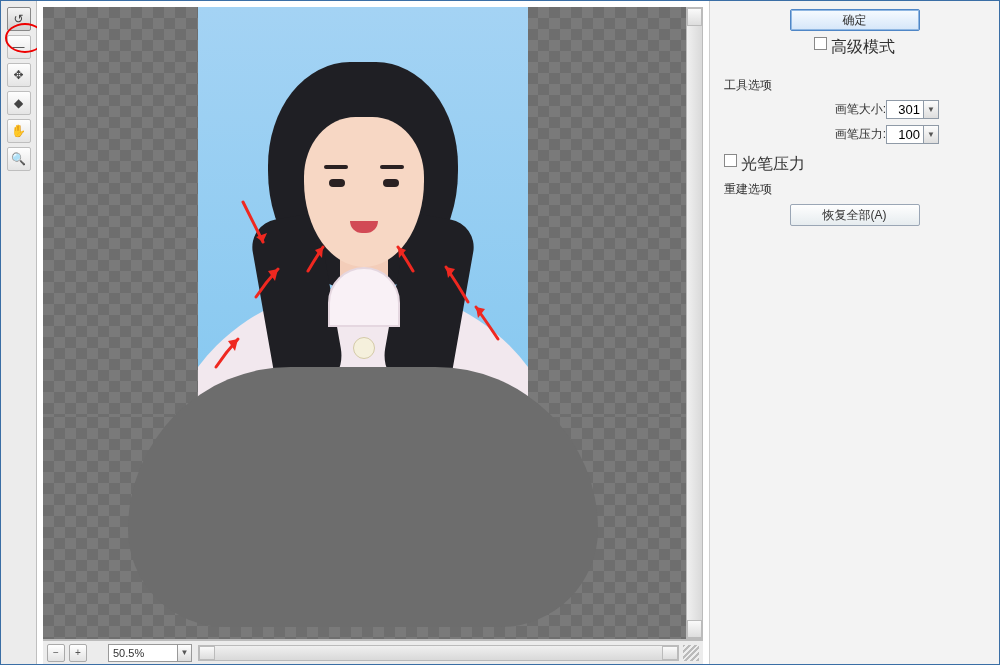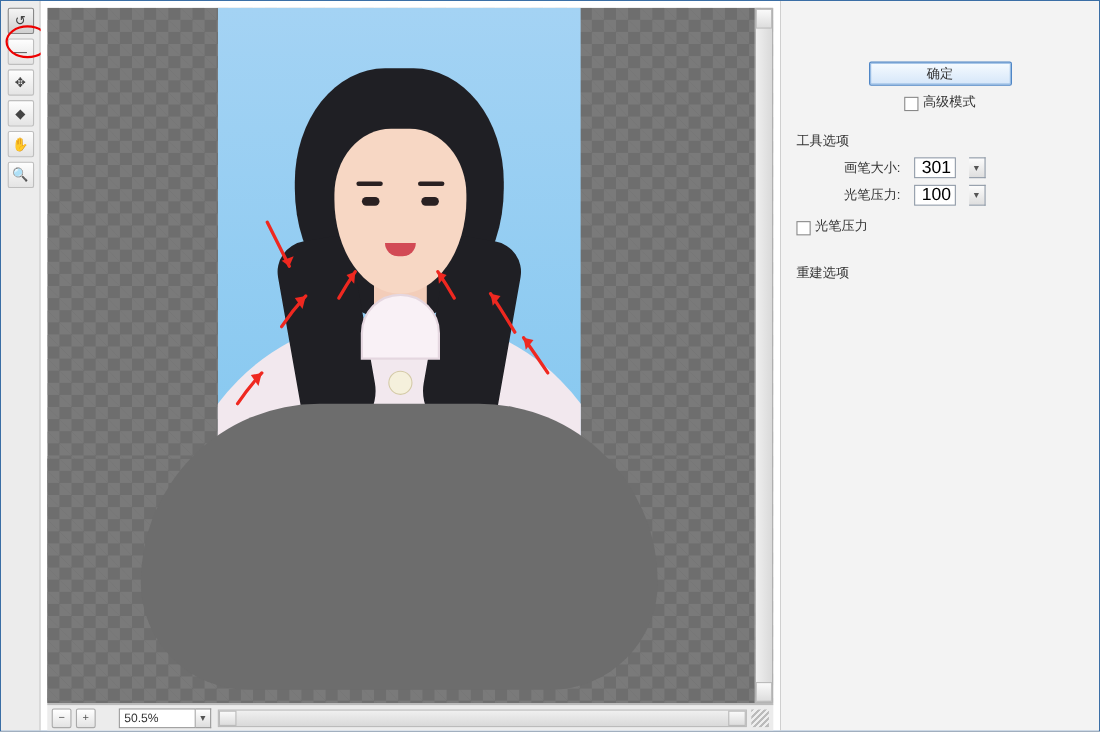--- a/index.html
+++ b/index.html
@@ -70,7 +70,7 @@
   .btn{height:22px;border:1px solid #9aa6b5;background:linear-gradient(to bottom,#fefefe,#e6ecef);border-radius:2px;display:flex;align-items:center;justify-content:center;font-size:12px;color:#333;cursor:pointer;}
   .btn.primary{border-color:#4f86c6;background:linear-gradient(to bottom,#f6fbff,#d5e6f9);box-shadow:0 0 0 1px #8fb7e2 inset;}
   .btn-row{display:flex;justify-content:center;}
-  .btn.w130{width:130px;margin-top:47px;}
+  .btn.w130{width:130px;}
   .chk-row{display:flex;align-items:flex-end;gap:4px;justify-content:center;font-size:12px;color:#333;}
   .chk{width:13px;height:13px;border:1px solid #888;background:#fff;}
   .section-label{font-size:12px;margin-top:13px;}

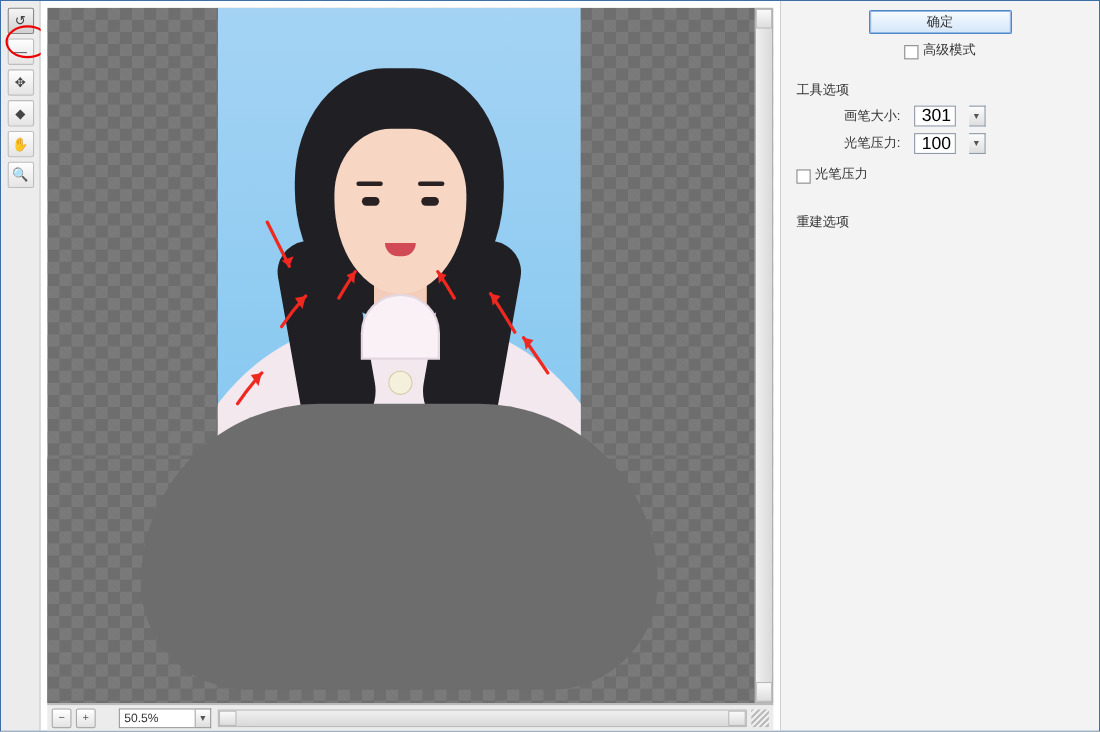--- a/index.html
+++ b/index.html
@@ -71,7 +71,7 @@
   .btn.primary{border-color:#4f86c6;background:linear-gradient(to bottom,#f6fbff,#d5e6f9);box-shadow:0 0 0 1px #8fb7e2 inset;}
   .btn-row{display:flex;justify-content:center;}
   .btn.w130{width:130px;}
-  .chk-row{display:flex;align-items:flex-end;gap:4px;justify-content:center;font-size:12px;color:#333;}
+  .chk-row{display:flex;align-items:flex-start;gap:4px;justify-content:center;font-size:16px;color:#333;}
   .chk{width:13px;height:13px;border:1px solid #888;background:#fff;}
   .section-label{font-size:12px;margin-top:13px;}
   .field-row{display:flex;align-items:center;justify-content:center;gap:12px;padding-right:46px;}

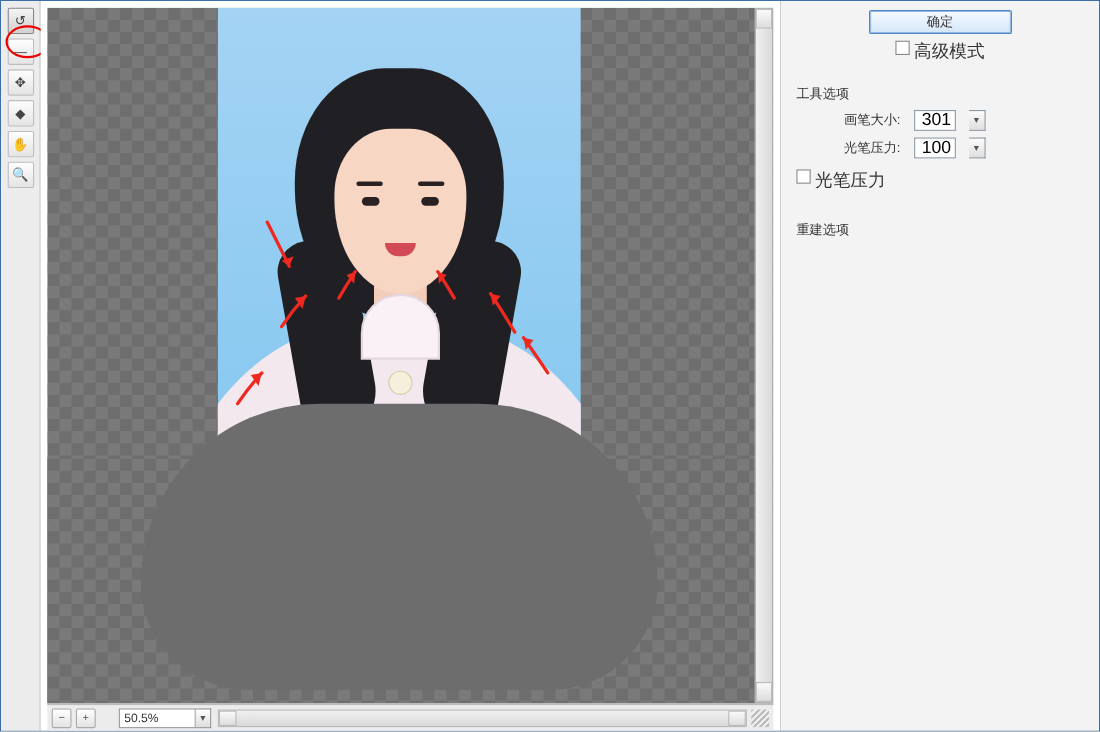--- a/index.html
+++ b/index.html
@@ -74,7 +74,7 @@
   .chk-row{display:flex;align-items:flex-start;gap:4px;justify-content:center;font-size:16px;color:#333;}
   .chk{width:13px;height:13px;border:1px solid #888;background:#fff;}
   .section-label{font-size:12px;margin-top:13px;}
-  .field-row{display:flex;align-items:center;justify-content:center;gap:12px;padding-right:46px;}
+  .field-row{display:flex;align-items:center;justify-content:flex-end;gap:0;padding-right:46px;}
   .field-label{color:#333;}
   .num-input{width:38px;height:19px;border:1px solid #8f9aa7;background:#fff;text-align:right;padding-right:3px;font-size:16px;}
   .dd-btn{width:15px;height:19px;border:1px solid #8f9aa7;border-left:none;background:linear-gradient(to bottom,#fcfcfc,#dedede);display:flex;align-items:center;justify-content:center;font-size:8px;color:#555;}

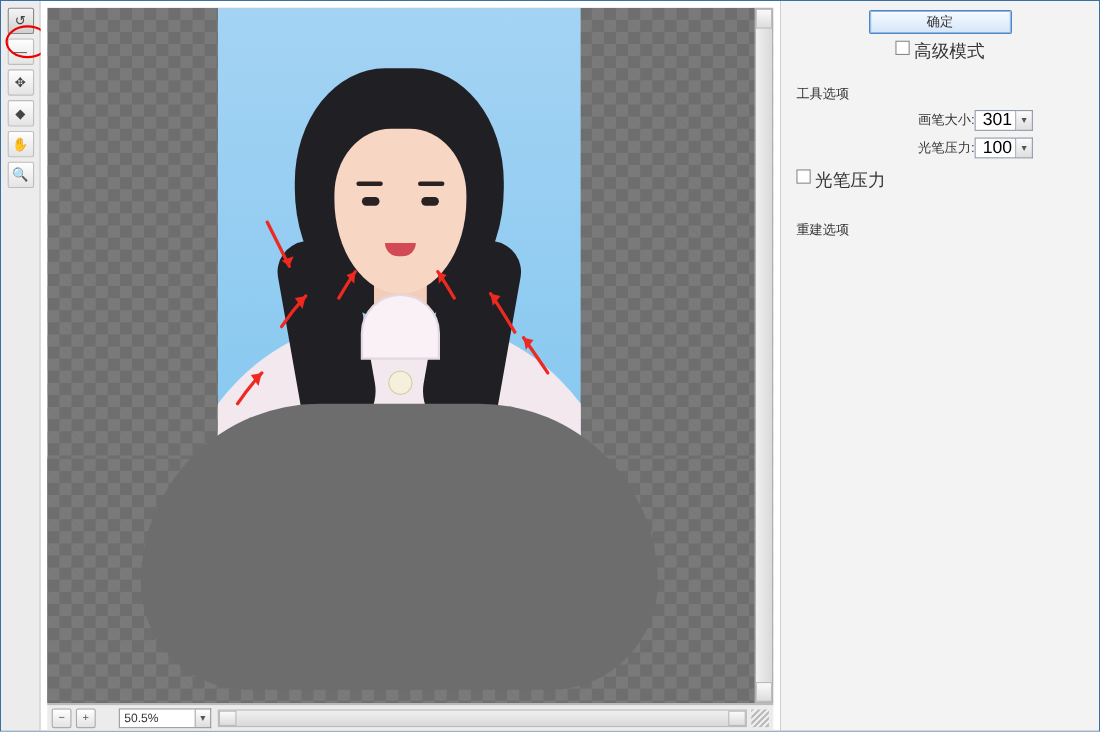--- a/index.html
+++ b/index.html
@@ -76,7 +76,7 @@
   .section-label{font-size:12px;margin-top:13px;}
   .field-row{display:flex;align-items:center;justify-content:flex-end;gap:0;padding-right:46px;}
   .field-label{color:#333;}
-  .num-input{width:38px;height:19px;border:1px solid #8f9aa7;background:#fff;text-align:right;padding-right:3px;font-size:16px;}
+  .num-input{width:38px;height:19px;border:1px solid #8f9aa7;background:#fff;text-align:right;padding-right:3px;font-size:13px;}
   .dd-btn{width:15px;height:19px;border:1px solid #8f9aa7;border-left:none;background:linear-gradient(to bottom,#fcfcfc,#dedede);display:flex;align-items:center;justify-content:center;font-size:8px;color:#555;}
   .chk-row.left{justify-content:flex-start;}
 </style>

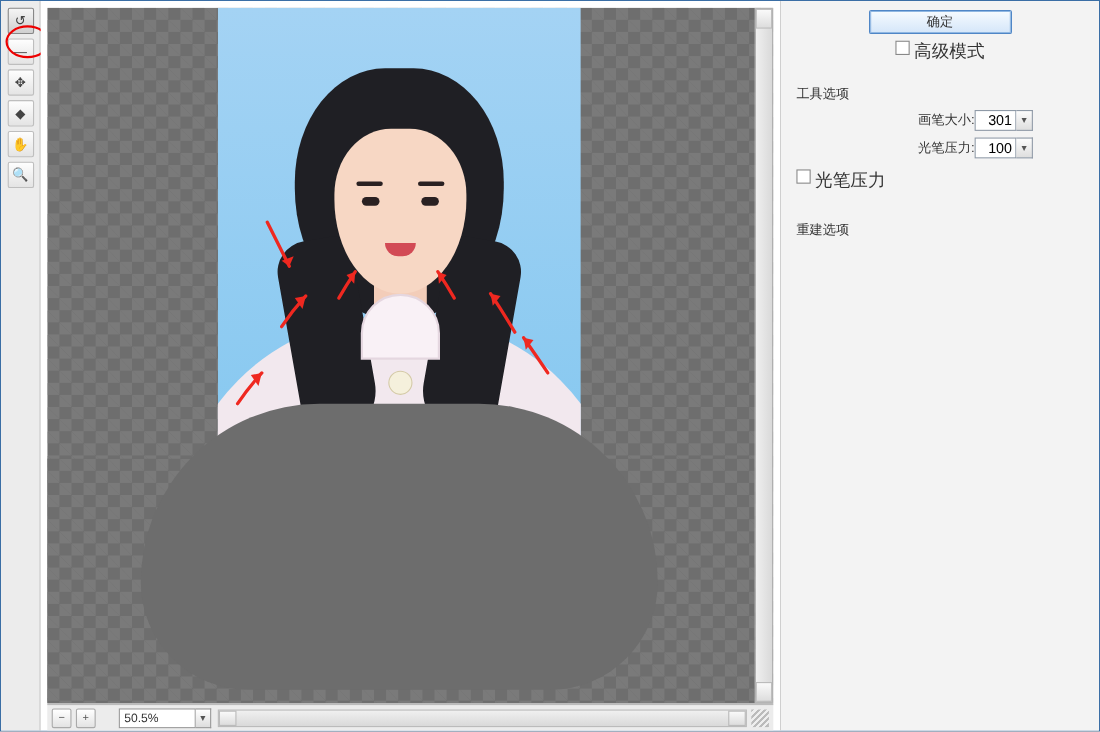--- a/index.html
+++ b/index.html
@@ -216,7 +216,7 @@
         <div class="dd-btn">▼</div>
       </div>
       <div class="field-row">
-        <span class="field-label">光笔压力:</span>
+        <span class="field-label">画笔压力:</span>
         <input class="num-input" value="100" style="">
         <div class="dd-btn">▼</div>
       </div>

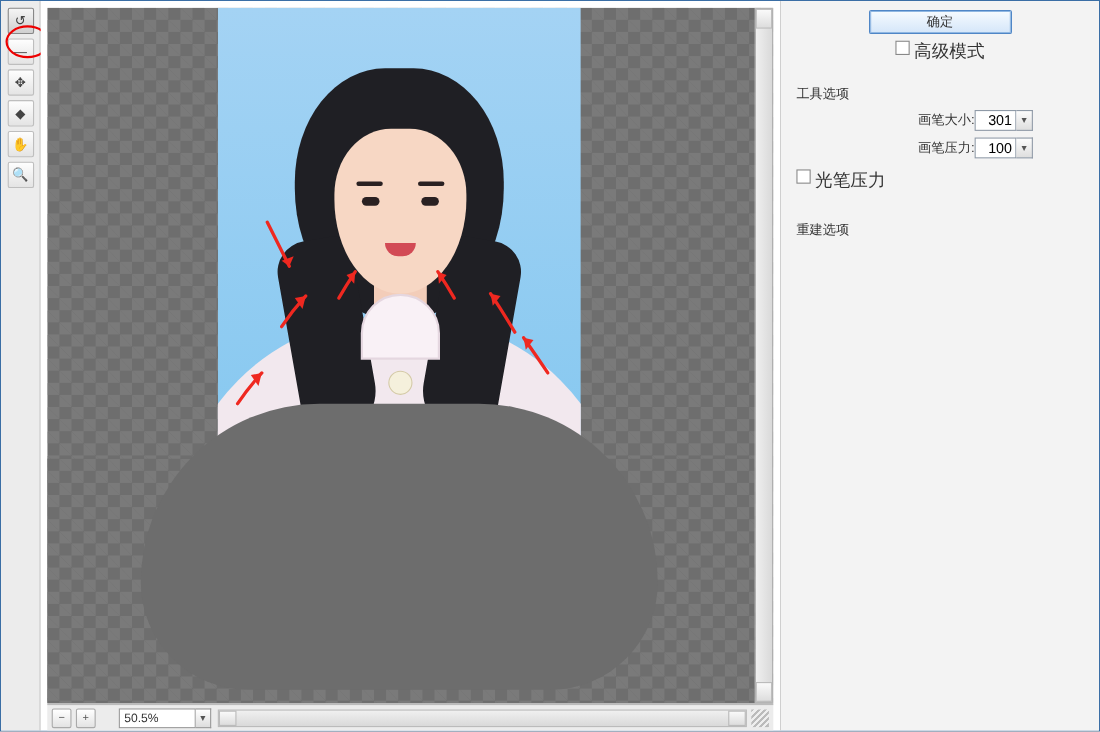--- a/index.html
+++ b/index.html
@@ -226,7 +226,7 @@
         <span>光笔压力</span>
       </div>
 
-      <div class="section-label" style="margin-top:20px;">重建选项</div>
+      <div class="section-label" style="margin-top:0;">重建选项</div>
     </div>
 
   </div>

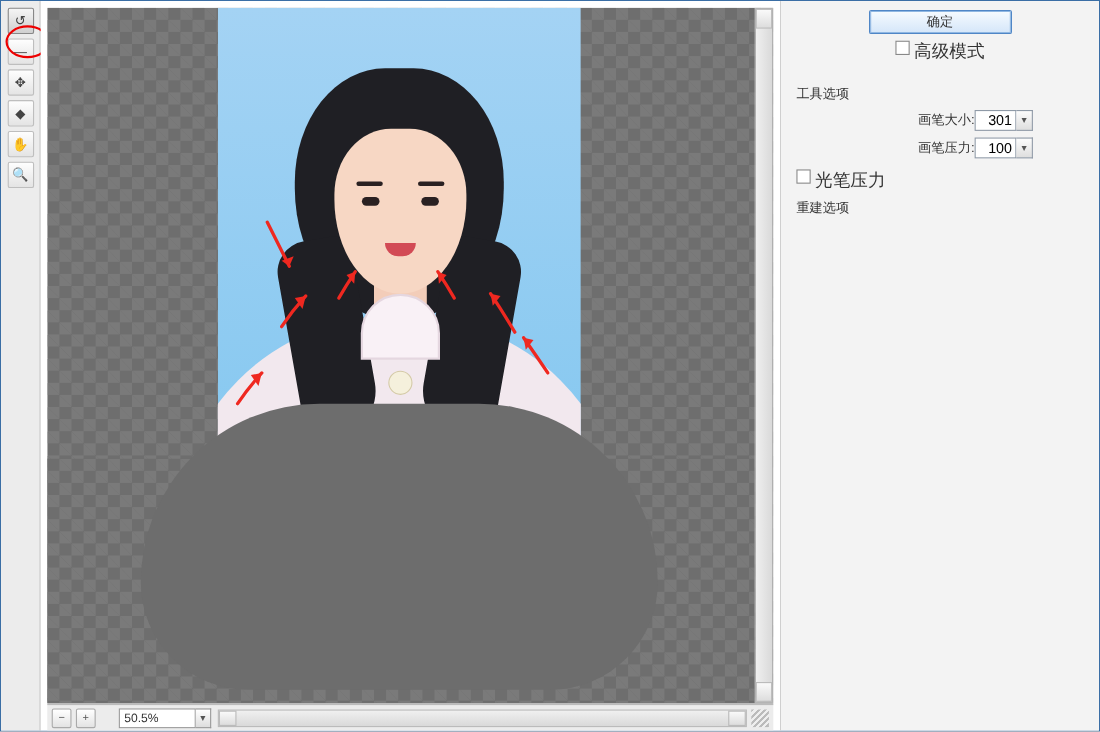--- a/index.html
+++ b/index.html
@@ -227,6 +227,11 @@
       </div>
 
       <div class="section-label" style="margin-top:0;">重建选项</div>
+      <div class="btn-row">
+          <div class="btn w130">
+            <span>恢复全部(A)</span>
+          </div>
+        </div>
     </div>
 
   </div>

